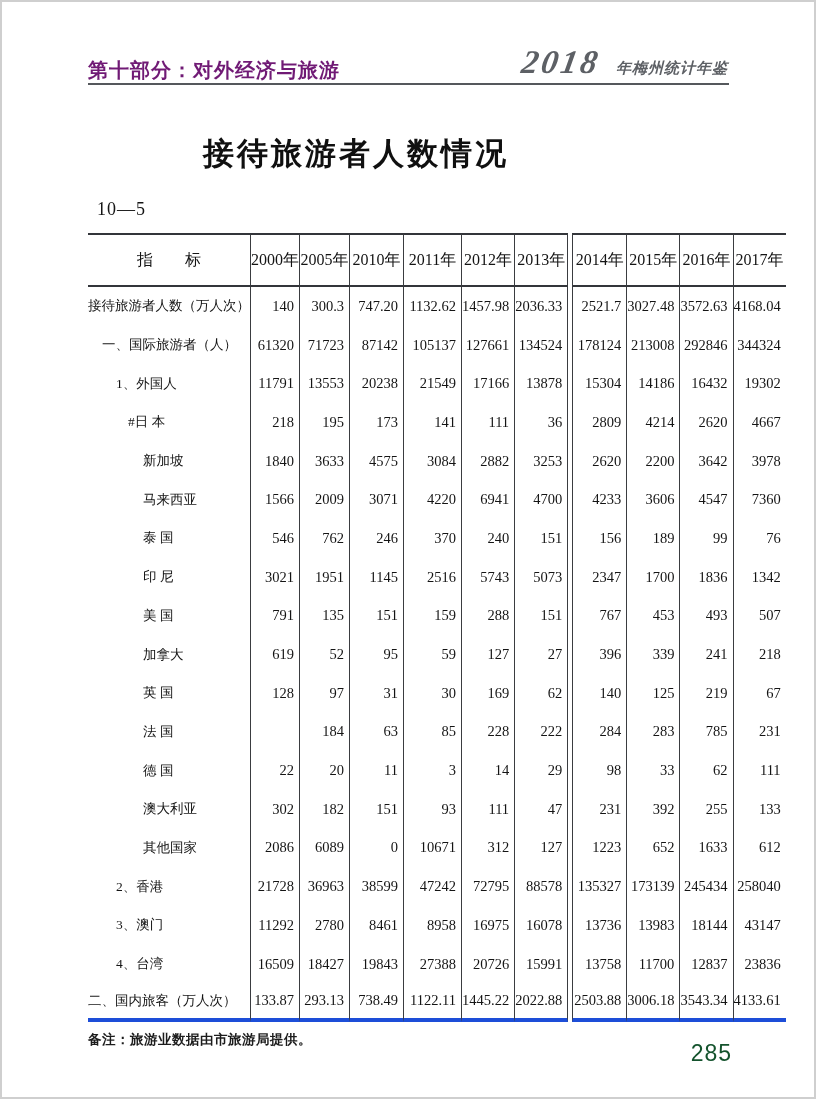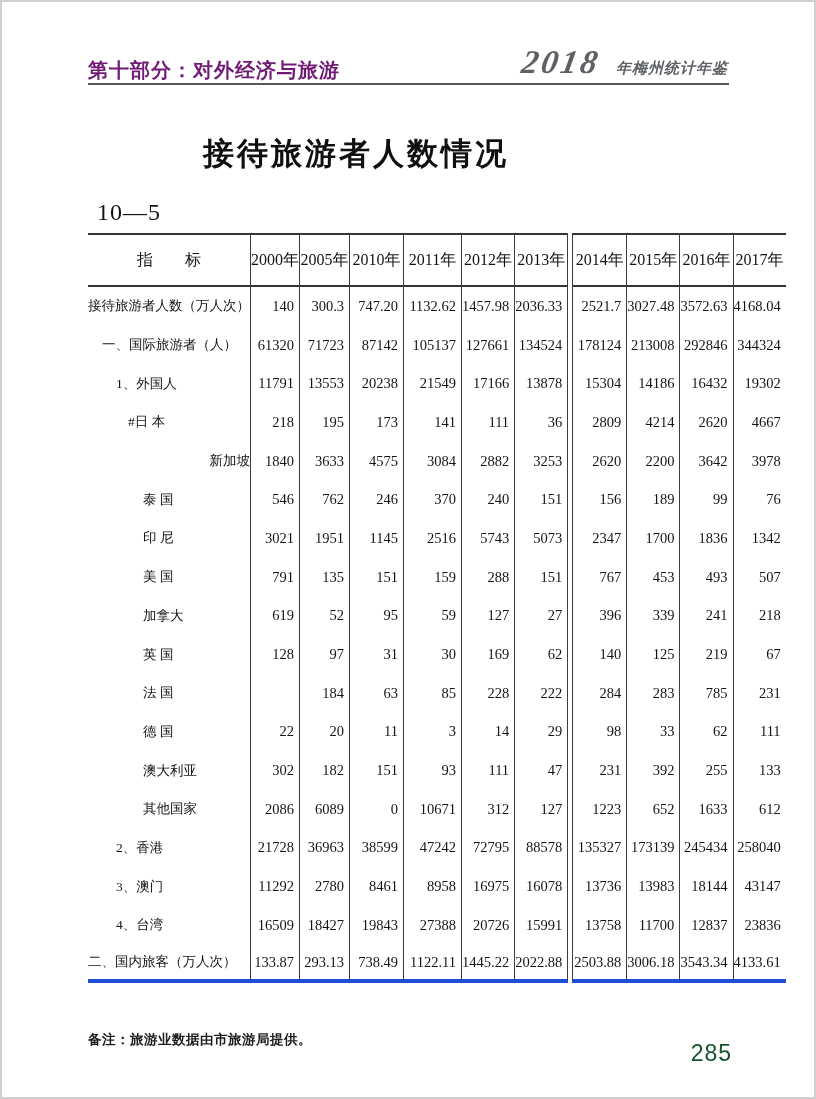--- a/index.html
+++ b/index.html
@@ -56,7 +56,7 @@
   }
   .table-number {
     position:absolute; left:97px; top:199px;
-    font-size:24px; color:#141414; letter-spacing:1px;
+    font-size:18px; color:#141414; letter-spacing:1px;
   }
 
   

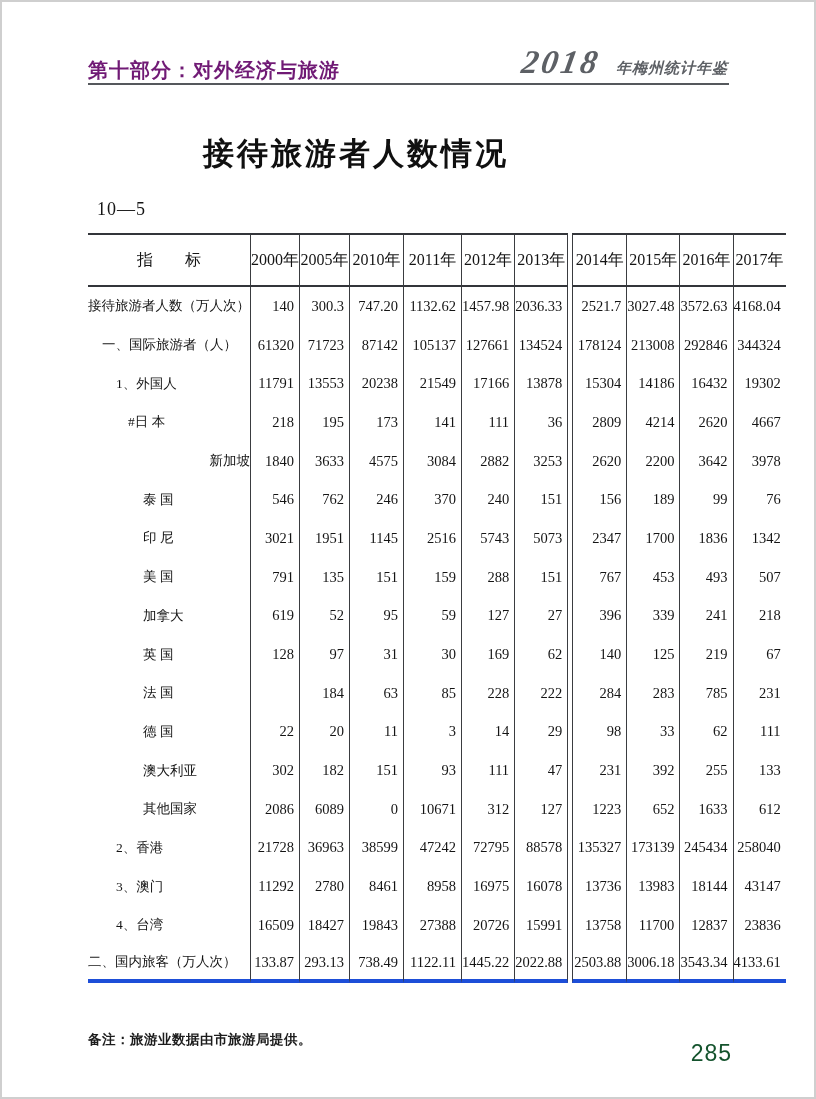--- a/index.html
+++ b/index.html
@@ -208,7 +208,7 @@
         <td class="num">4667</td>
       </tr>
       <tr>
-        <td class="lbl vr" style="padding-left: 55px; text-align: right;">新加坡</td>
+        <td class="lbl vr" style="padding-left: 55px;">新加坡</td>
         <td class="num vr">1840</td>
         <td class="num vr">3633</td>
         <td class="num vr">4575</td>

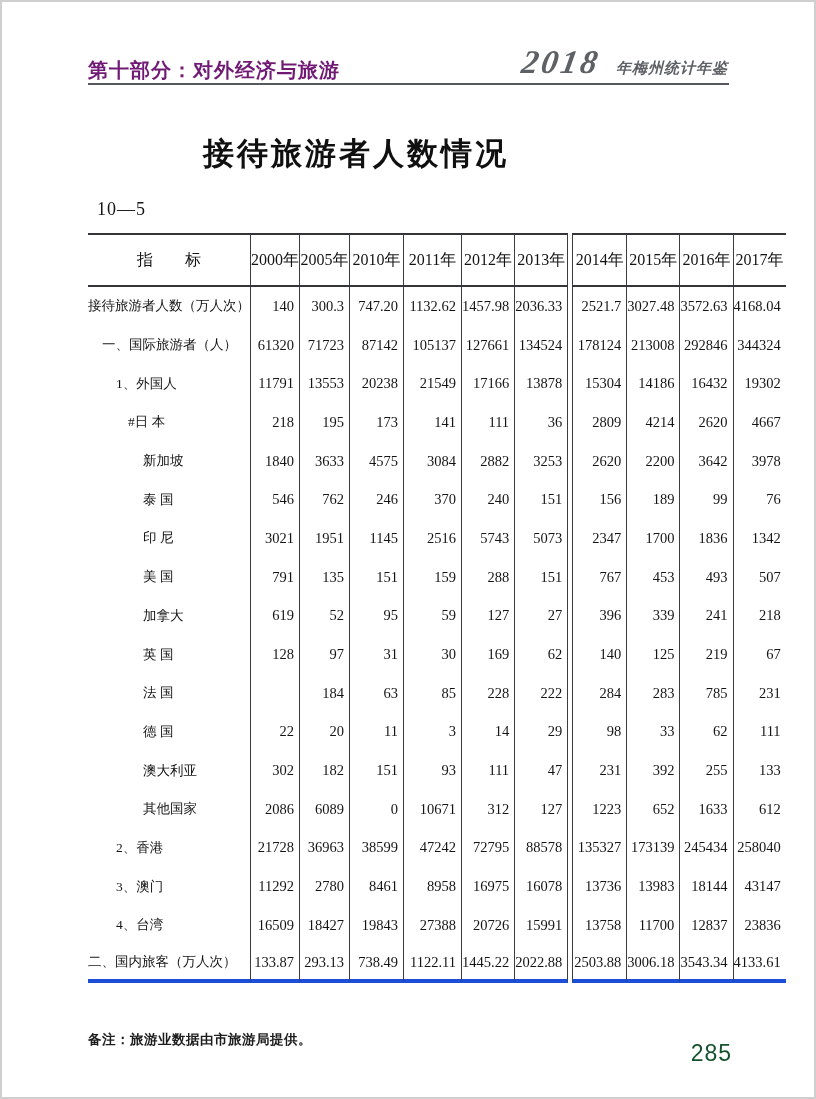--- a/index.html
+++ b/index.html
@@ -222,6 +222,20 @@
         <td class="num">3978</td>
       </tr>
       <tr>
+        <td class="lbl vr" style="padding-left: 55px;">马来西亚</td>
+        <td class="num vr">1566</td>
+        <td class="num vr">2009</td>
+        <td class="num vr">3071</td>
+        <td class="num vr">4220</td>
+        <td class="num vr">6941</td>
+        <td class="num vr">4700</td>
+        <td class="gap-col"></td>
+        <td class="num vl vr">4233</td>
+        <td class="num vr">3606</td>
+        <td class="num vr">4547</td>
+        <td class="num">7360</td>
+      </tr>
+      <tr>
         <td class="lbl vr" style="padding-left: 55px;">泰 国</td>
         <td class="num vr">546</td>
         <td class="num vr">762</td>

